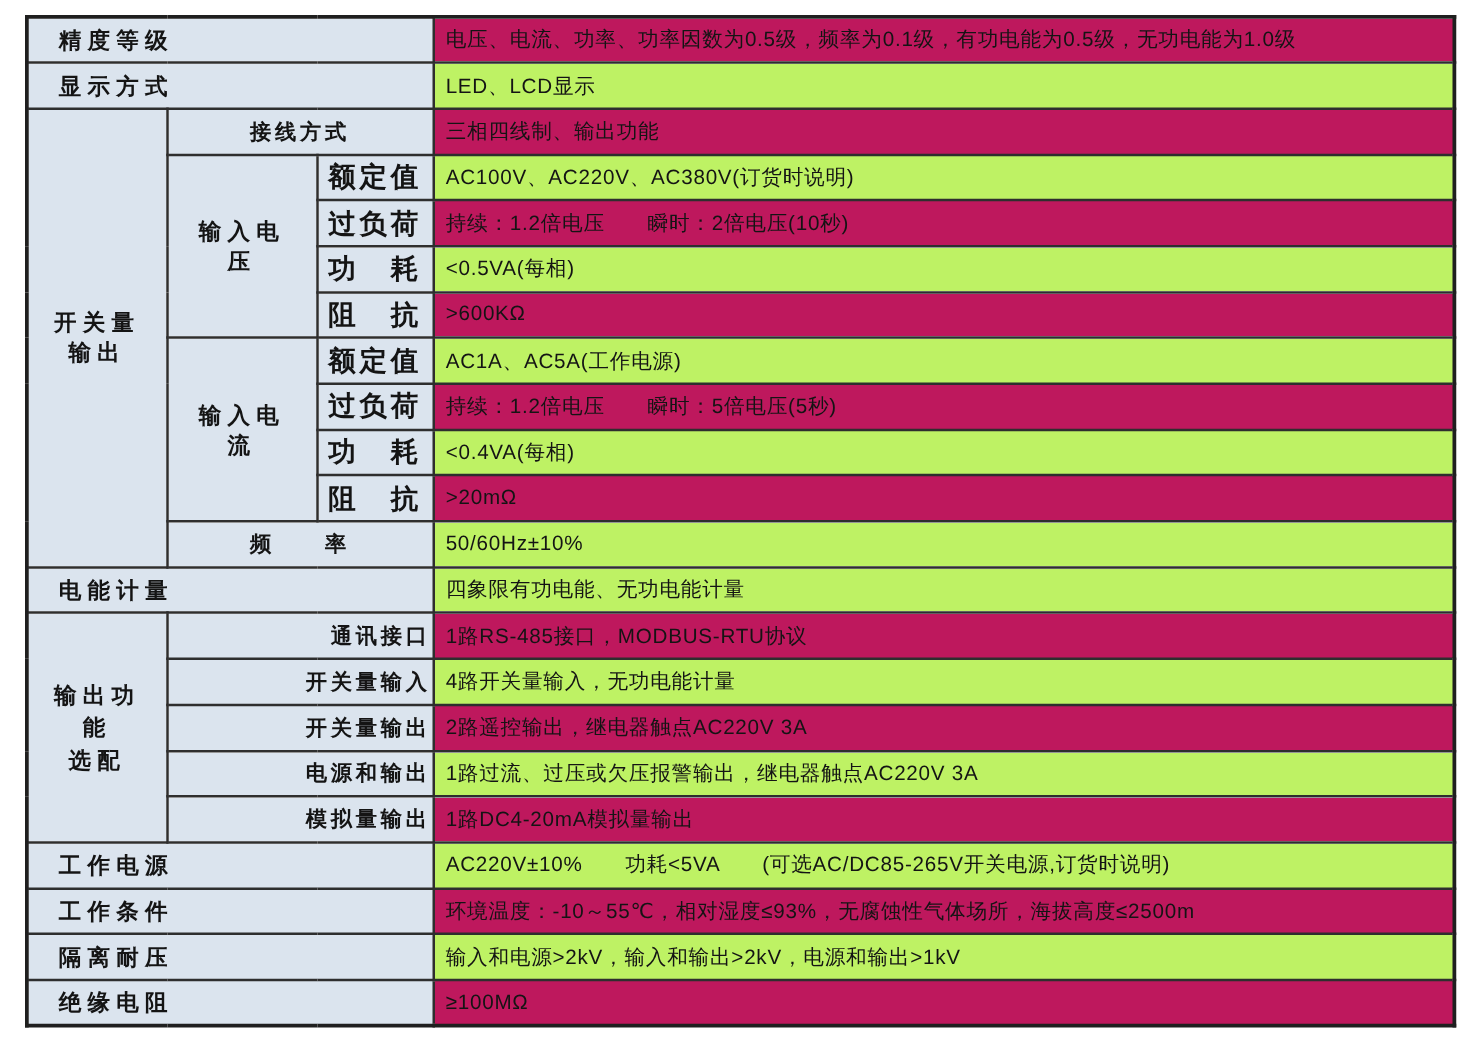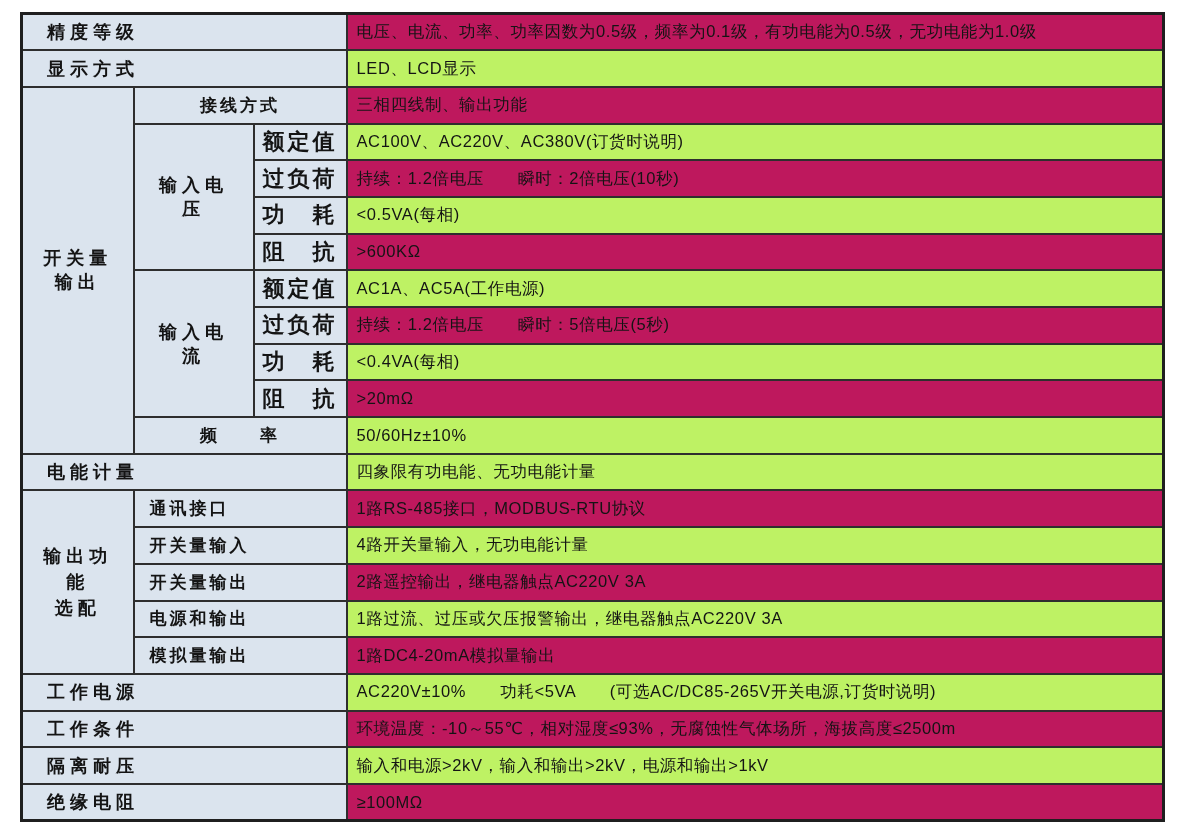--- a/index.html
+++ b/index.html
@@ -32,7 +32,7 @@
   .grp .ln{line-height:1.45;text-align:center;}
   .sub3{text-align:center;font-size:22px;letter-spacing:3px;}
   .sub2c{text-align:center;font-size:17px;letter-spacing:3px;margin-top:40px;}
-  .sub2l{text-align:left;padding-left:15px;font-size:17px;letter-spacing:3px;}
+  .sub2l{text-align:right;padding-left:15px;font-size:17px;letter-spacing:3px;}
   
   .val{
     font-size:16.5px;

